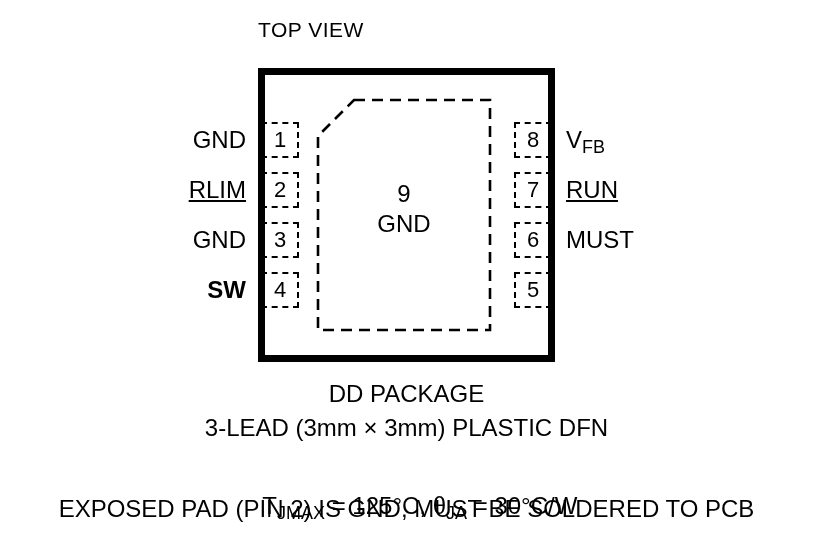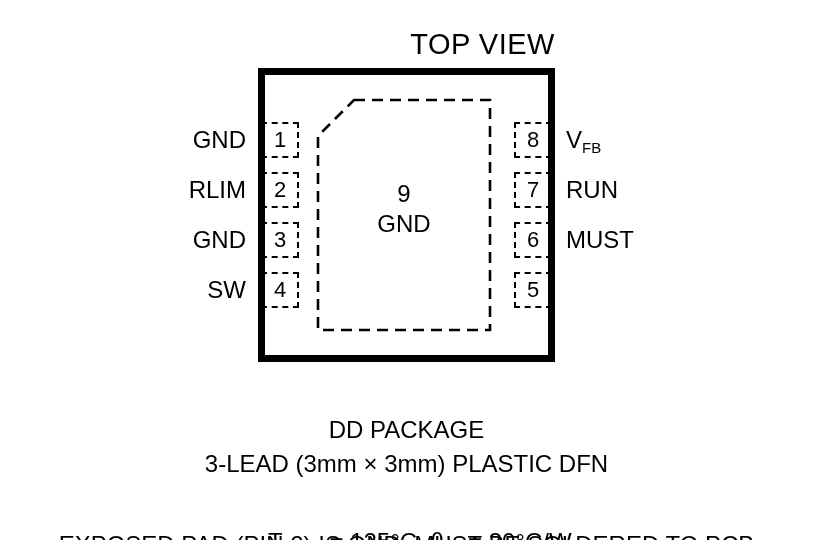--- a/index.html
+++ b/index.html
@@ -18,10 +18,10 @@
   .top-view {
     position: absolute;
     left: 258px;
-    top: 28px;
+    top: 18px;
     width: 297px;
-    text-align: right;
-    font-size: 29px;
+    text-align: left;
+    font-size: 21px;
     letter-spacing: 0.5px;
   }
   .package {

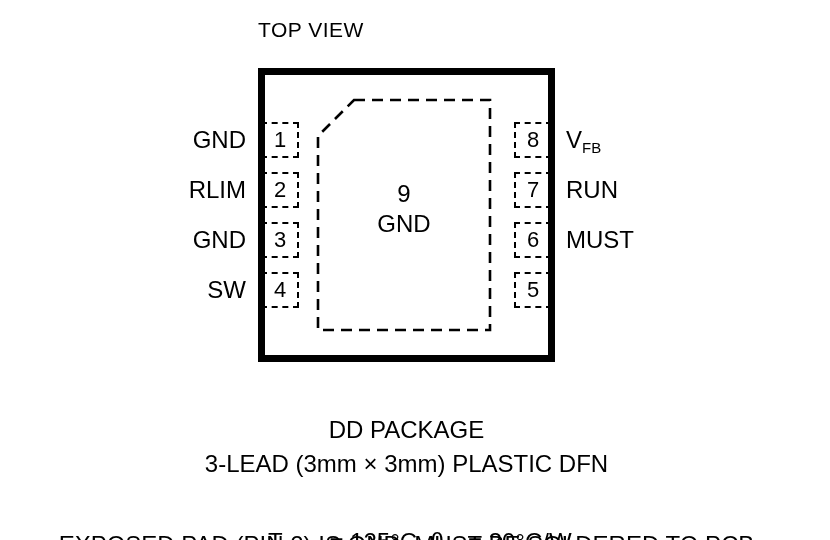--- a/index.html
+++ b/index.html
@@ -76,7 +76,7 @@
   .lrow3 { top: 227px; }
   .lrow4 { top: 277px; }
   sub {
-    font-size: 15px;
+    font-size: 18px;
     line-height: 0;
     vertical-align: -5px;
   }

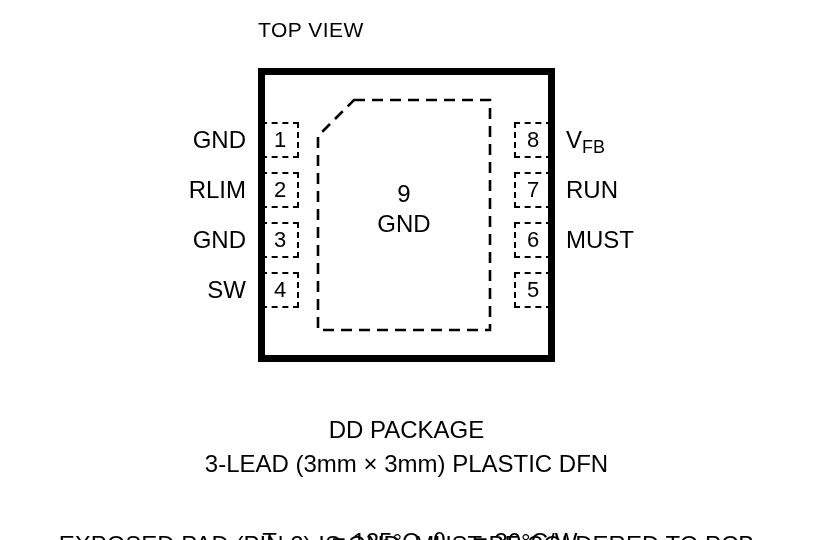--- a/index.html
+++ b/index.html
@@ -72,7 +72,7 @@
   .pin-label.left  { left: 0; width: 246px; text-align: right; }
   .pin-label.right { left: 566px; width: 250px; text-align: left; }
   .lrow1 { top: 127px; }
-  .lrow2 { top: 177px; }
+  .lrow2 { top: 177px; text-decoration: underline; }
   .lrow3 { top: 227px; }
   .lrow4 { top: 277px; }
   sub {

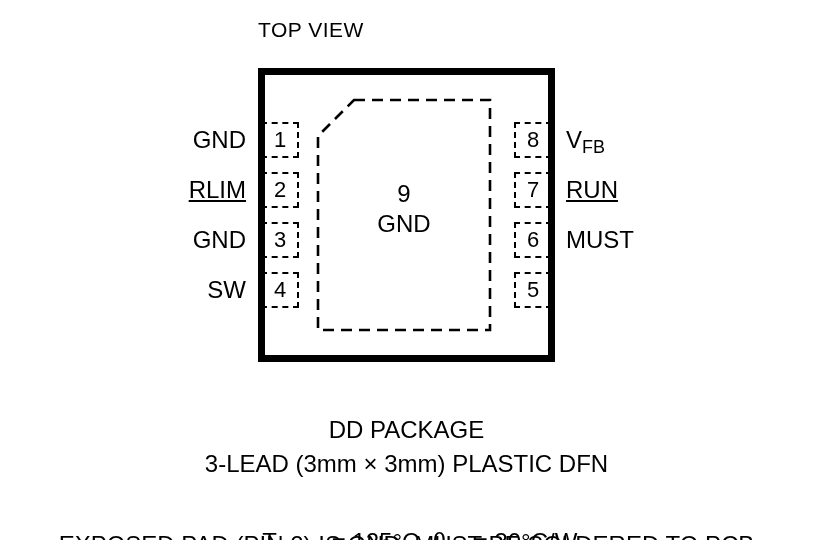--- a/index.html
+++ b/index.html
@@ -74,7 +74,7 @@
   .lrow1 { top: 127px; }
   .lrow2 { top: 177px; text-decoration: underline; }
   .lrow3 { top: 227px; }
-  .lrow4 { top: 277px; }
+  .lrow4 { top: 277px; font-weight: bold; }
   sub {
     font-size: 18px;
     line-height: 0;

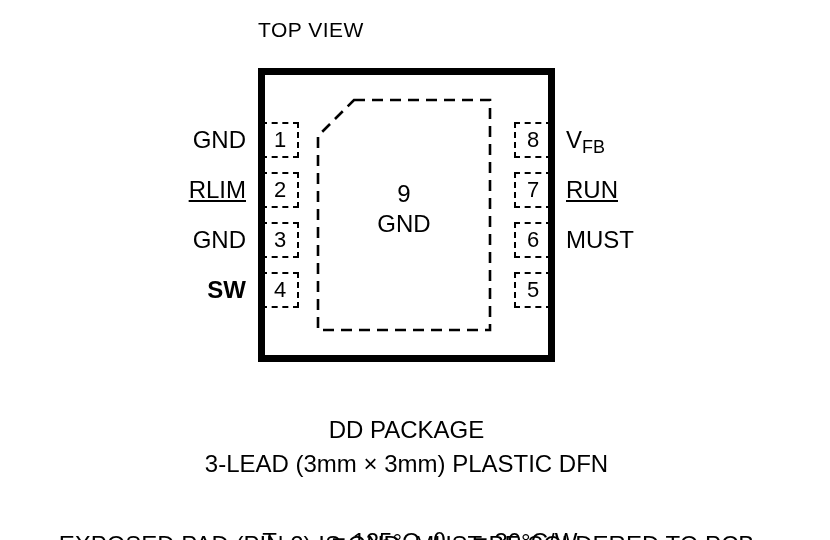--- a/index.html
+++ b/index.html
@@ -87,7 +87,6 @@
     text-align: center;
     font-size: 24px;
     white-space: nowrap;
-    margin-top: 36px;
   }
   .cap1 { top: 380px; }
   .cap2 { top: 414px; }

